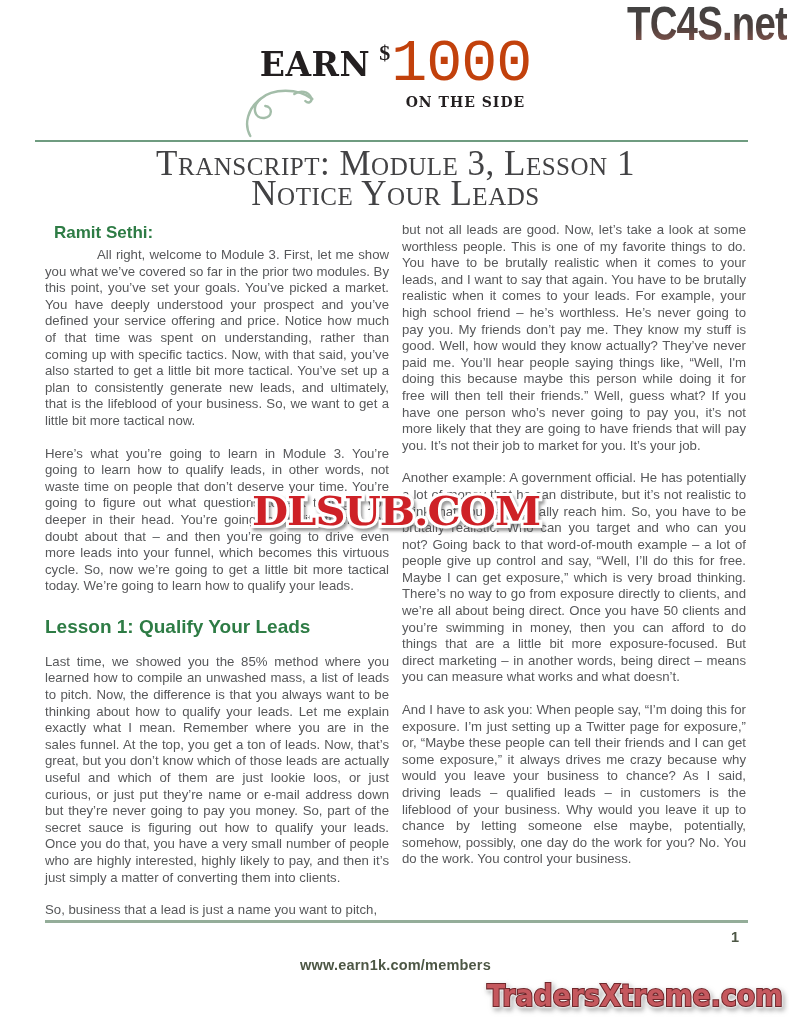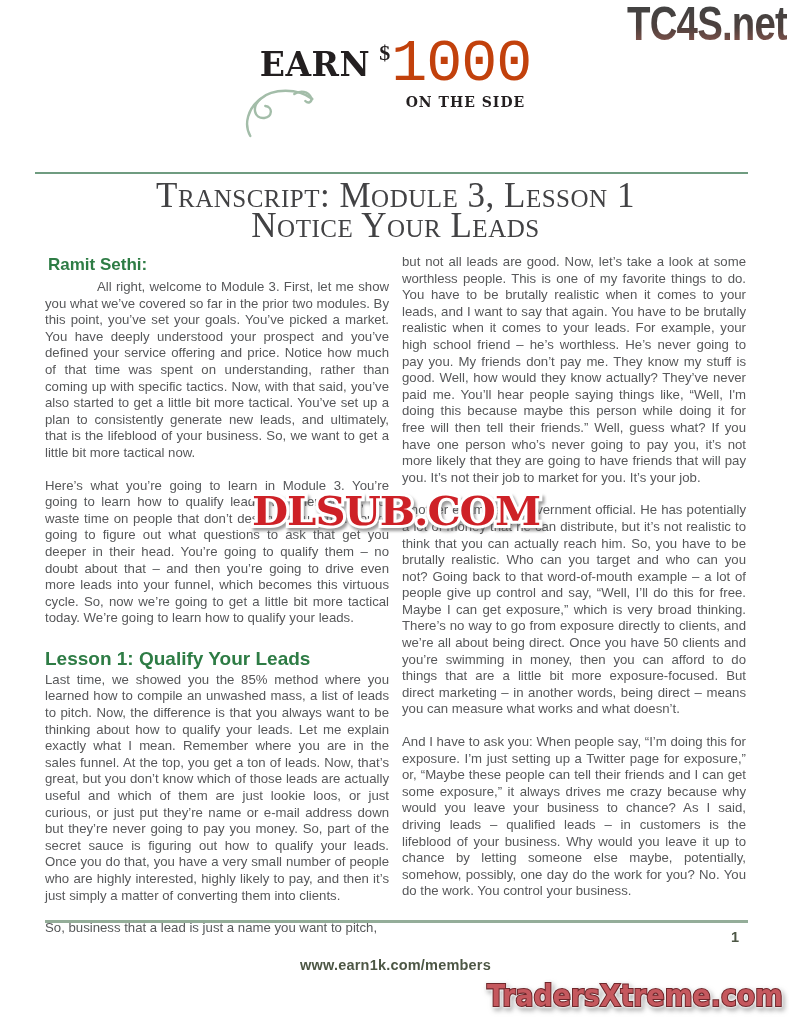--- a/index.html
+++ b/index.html
@@ -24,7 +24,7 @@
   }
 
   
-  .header { position:relative; height:172px; }
+  .header { position:relative; height:140px; }
   .logo { position:absolute; top:40px; left:50%; transform:translateX(-50%); }
   .logo-row { display:flex; align-items:flex-start; }
   .logo-earn {

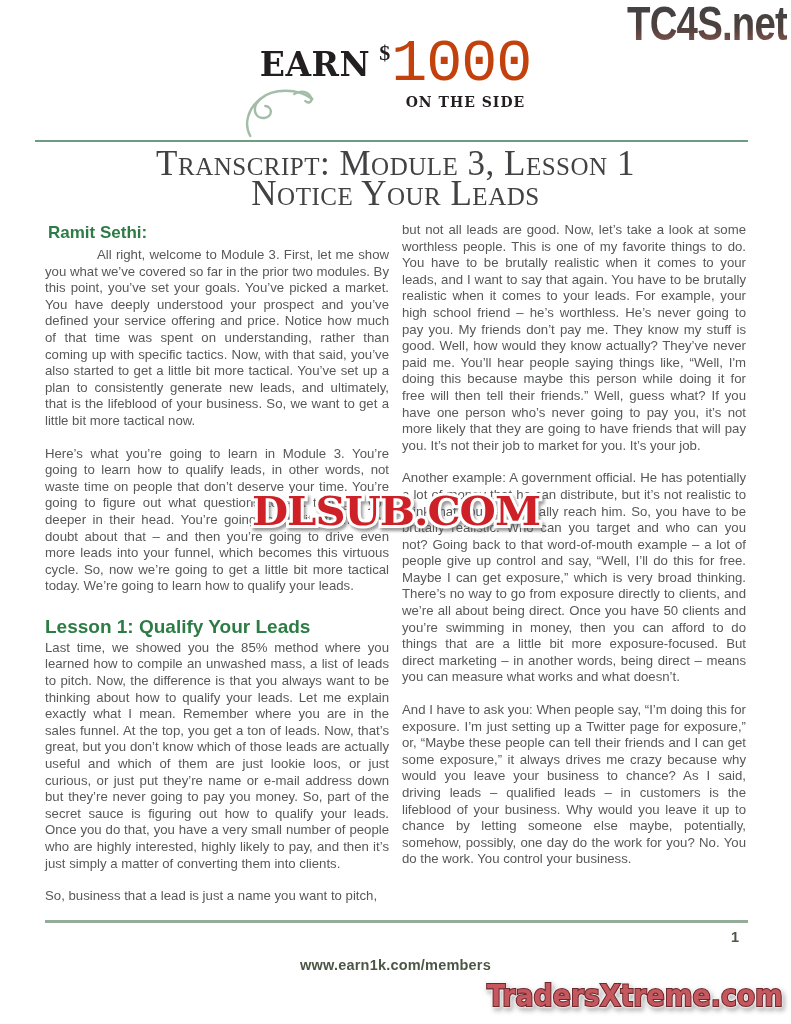--- a/index.html
+++ b/index.html
@@ -60,7 +60,7 @@
   .col p { margin:0 0 16px 0; }
   .col p.first { text-indent:52px; }
   .col p.tight { margin-bottom:0; }
-  .speaker-heading { color:#2e7c45; font-size:17px; font-weight:bold; line-height:22px; margin:0 0 3px 3px; }
+  .speaker-heading { color:#2e7c45; font-size:17px; font-weight:bold; line-height:22px; margin:0 0 3px 9px; }
   .lesson-heading  { color:#2e7c45; font-size:19px; font-weight:bold; line-height:23px; margin:20px 0 2px 0; }
 
   

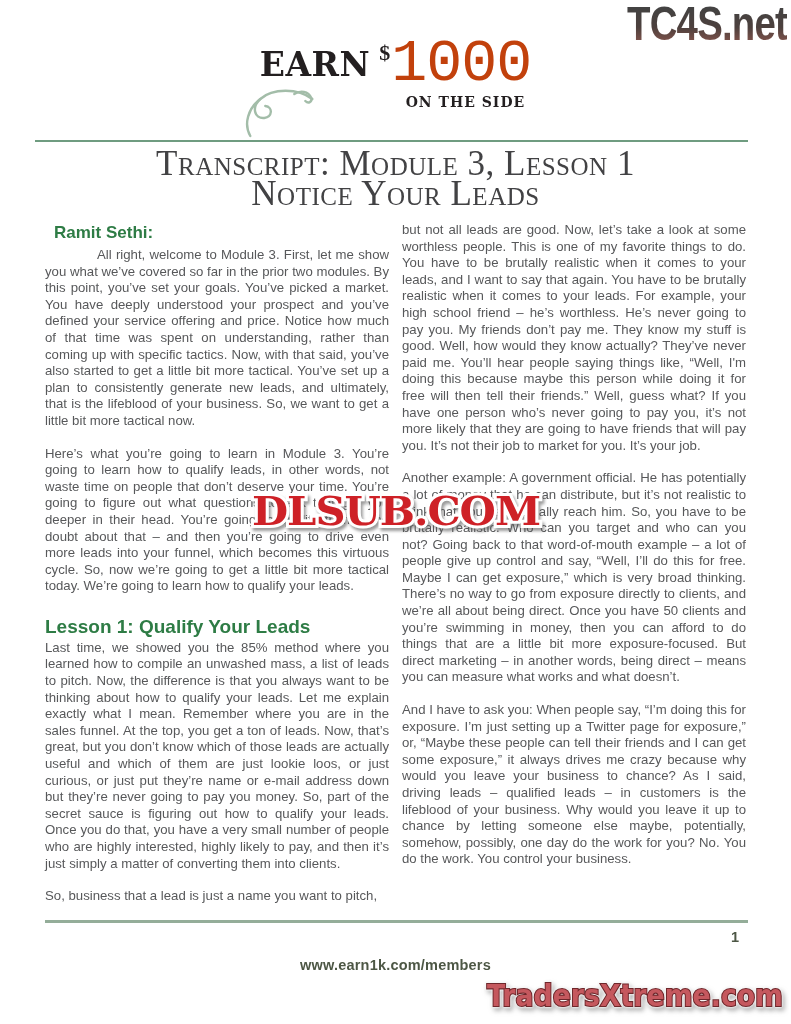--- a/index.html
+++ b/index.html
@@ -61,7 +61,7 @@
   .col p.first { text-indent:52px; }
   .col p.tight { margin-bottom:0; }
   .speaker-heading { color:#2e7c45; font-size:17px; font-weight:bold; line-height:22px; margin:0 0 3px 9px; }
-  .lesson-heading  { color:#2e7c45; font-size:19px; font-weight:bold; line-height:23px; margin:20px 0 2px 0; }
+  .lesson-heading  { color:#2e7c45; font-size:19px; font-weight:bold; line-height:23px; margin:20px 0 16px 0; }
 
   
   .footer-divider { position:absolute; top:920px; left:45px; width:703px; height:3px; background:#94ad99; }

